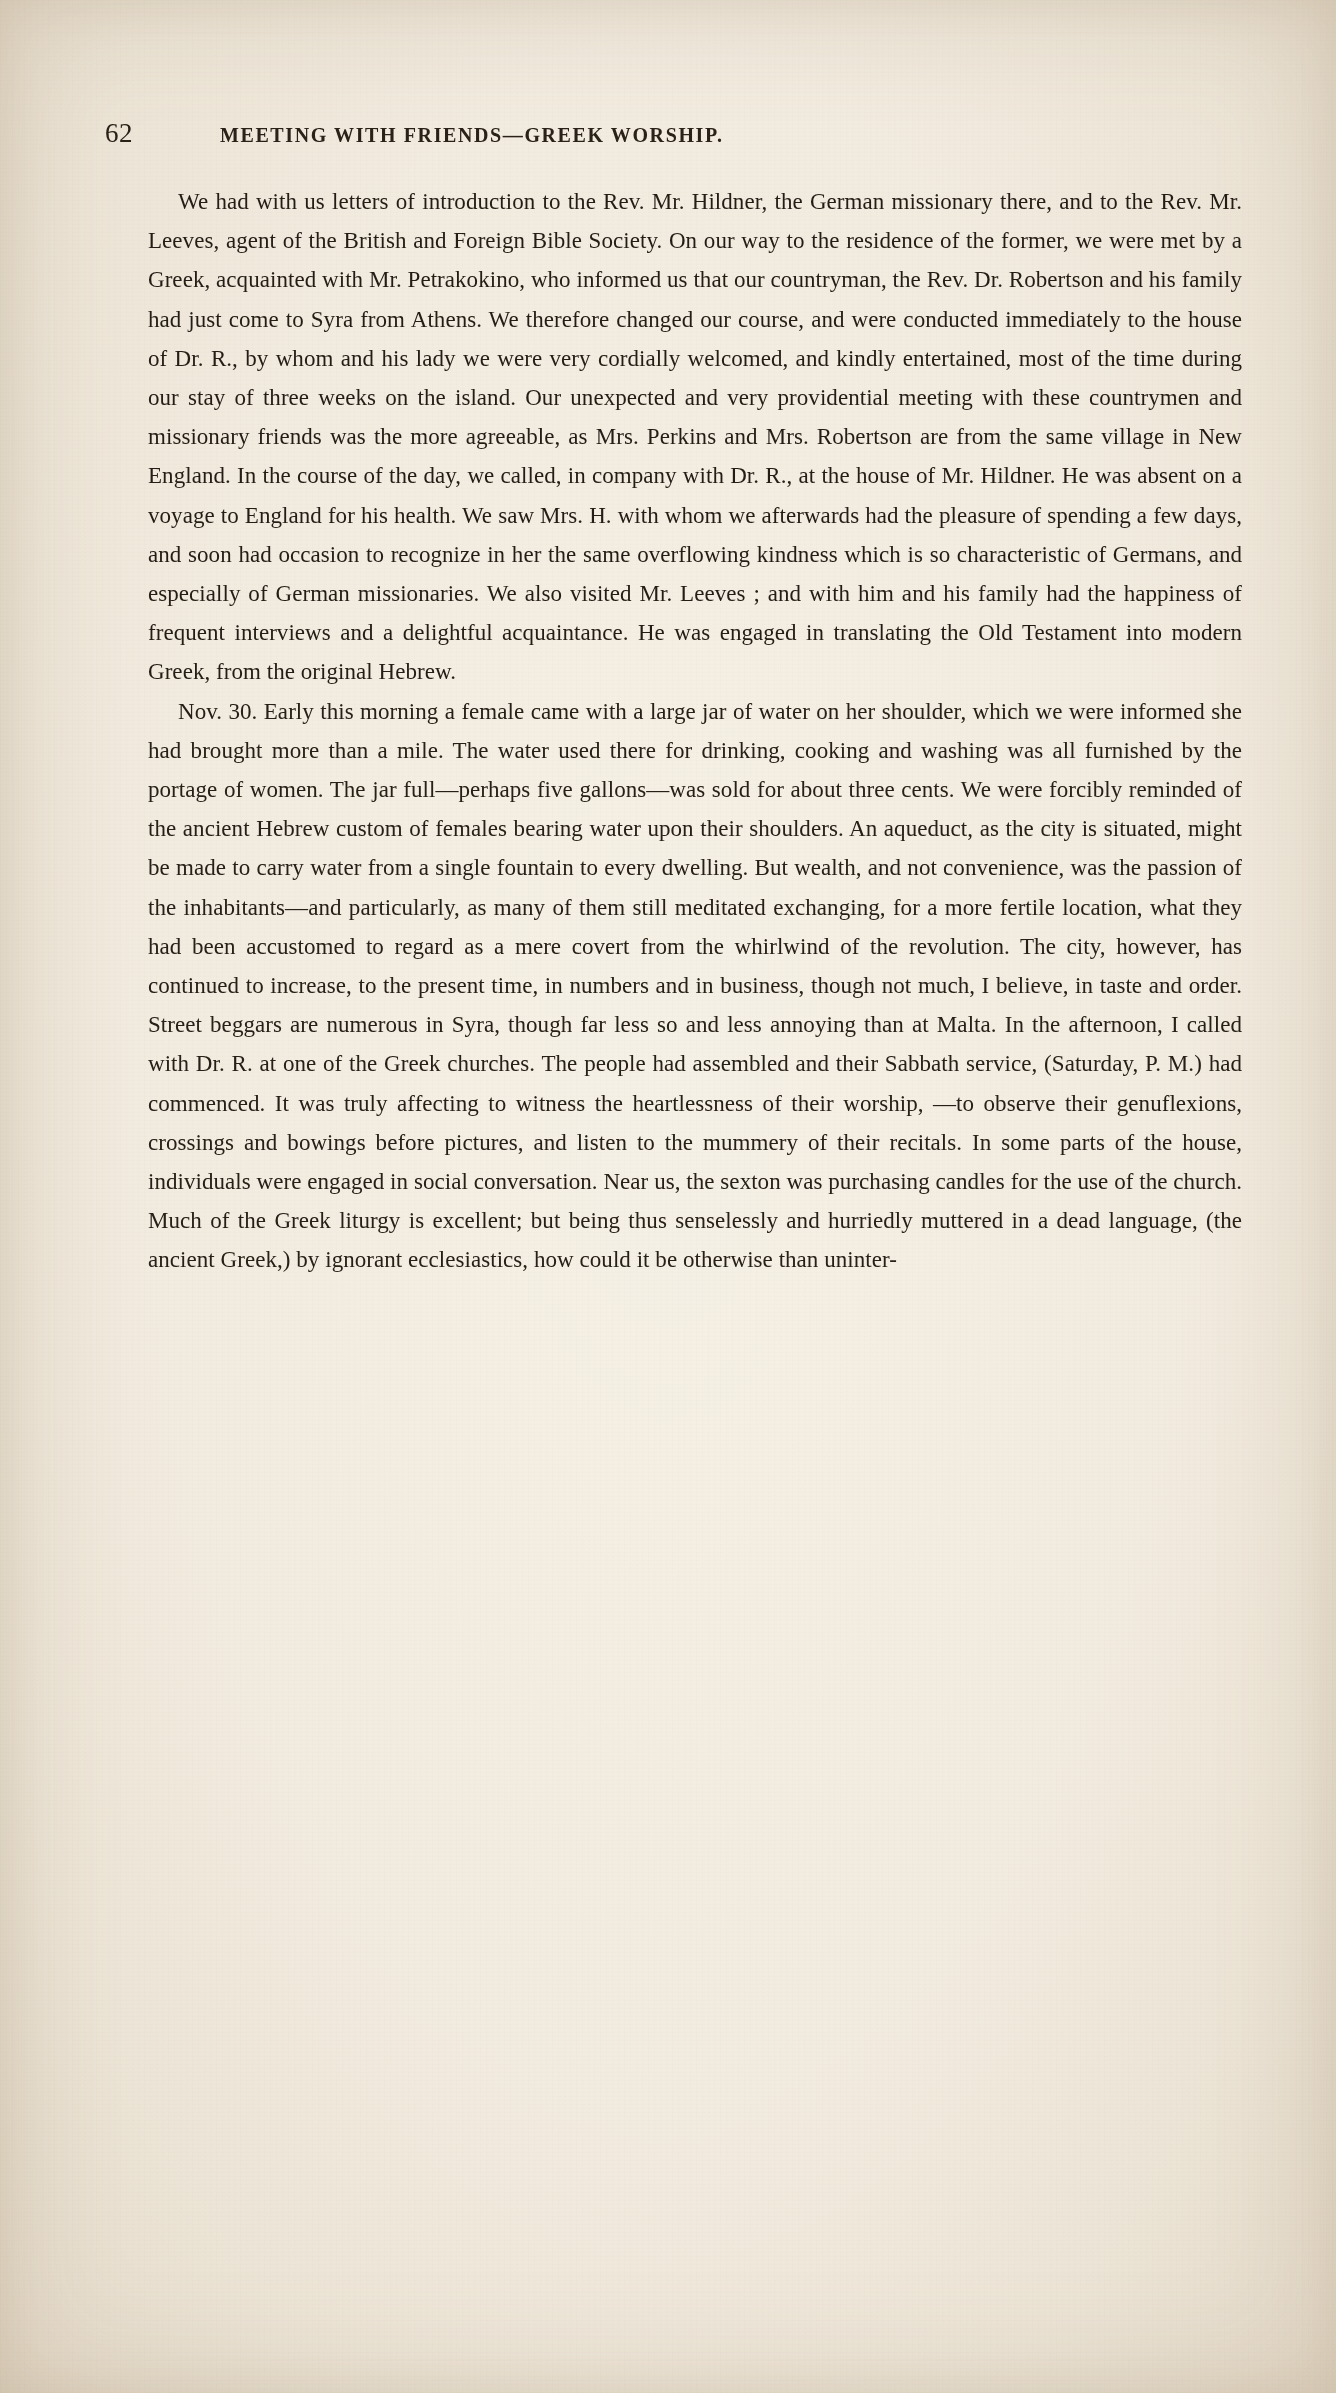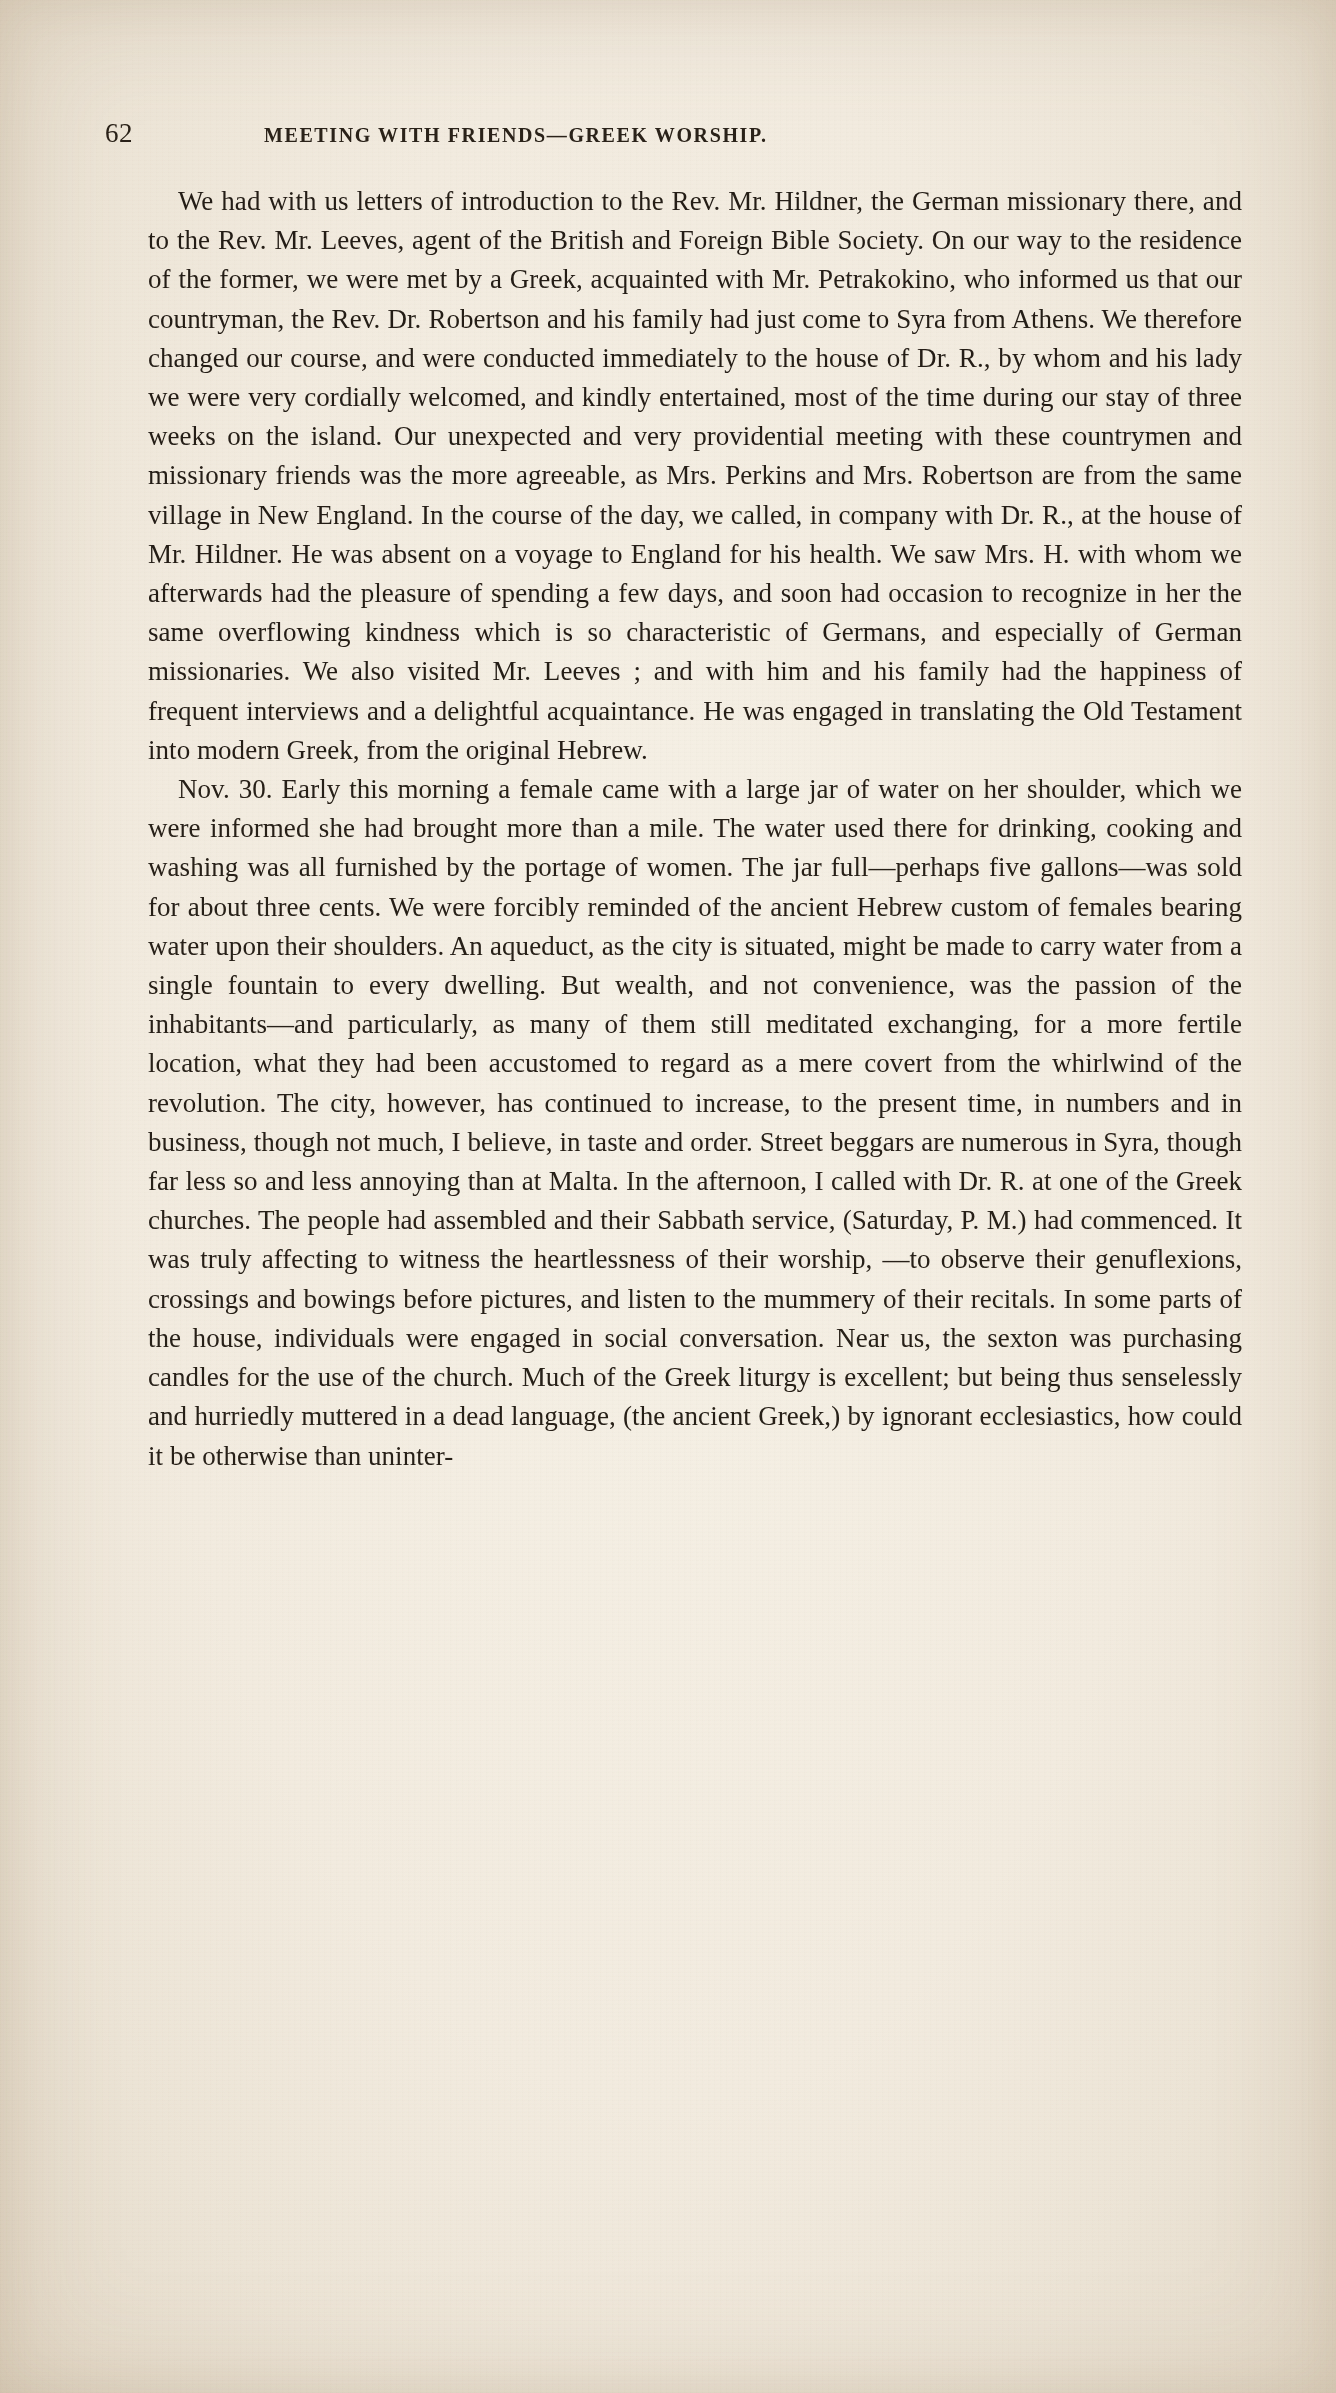--- a/index.html
+++ b/index.html
@@ -47,7 +47,6 @@
     height: 30px;
     display: flex;
     align-items: baseline;
-    gap: 44px;
   }
   .folio {
     font-size: 27px;

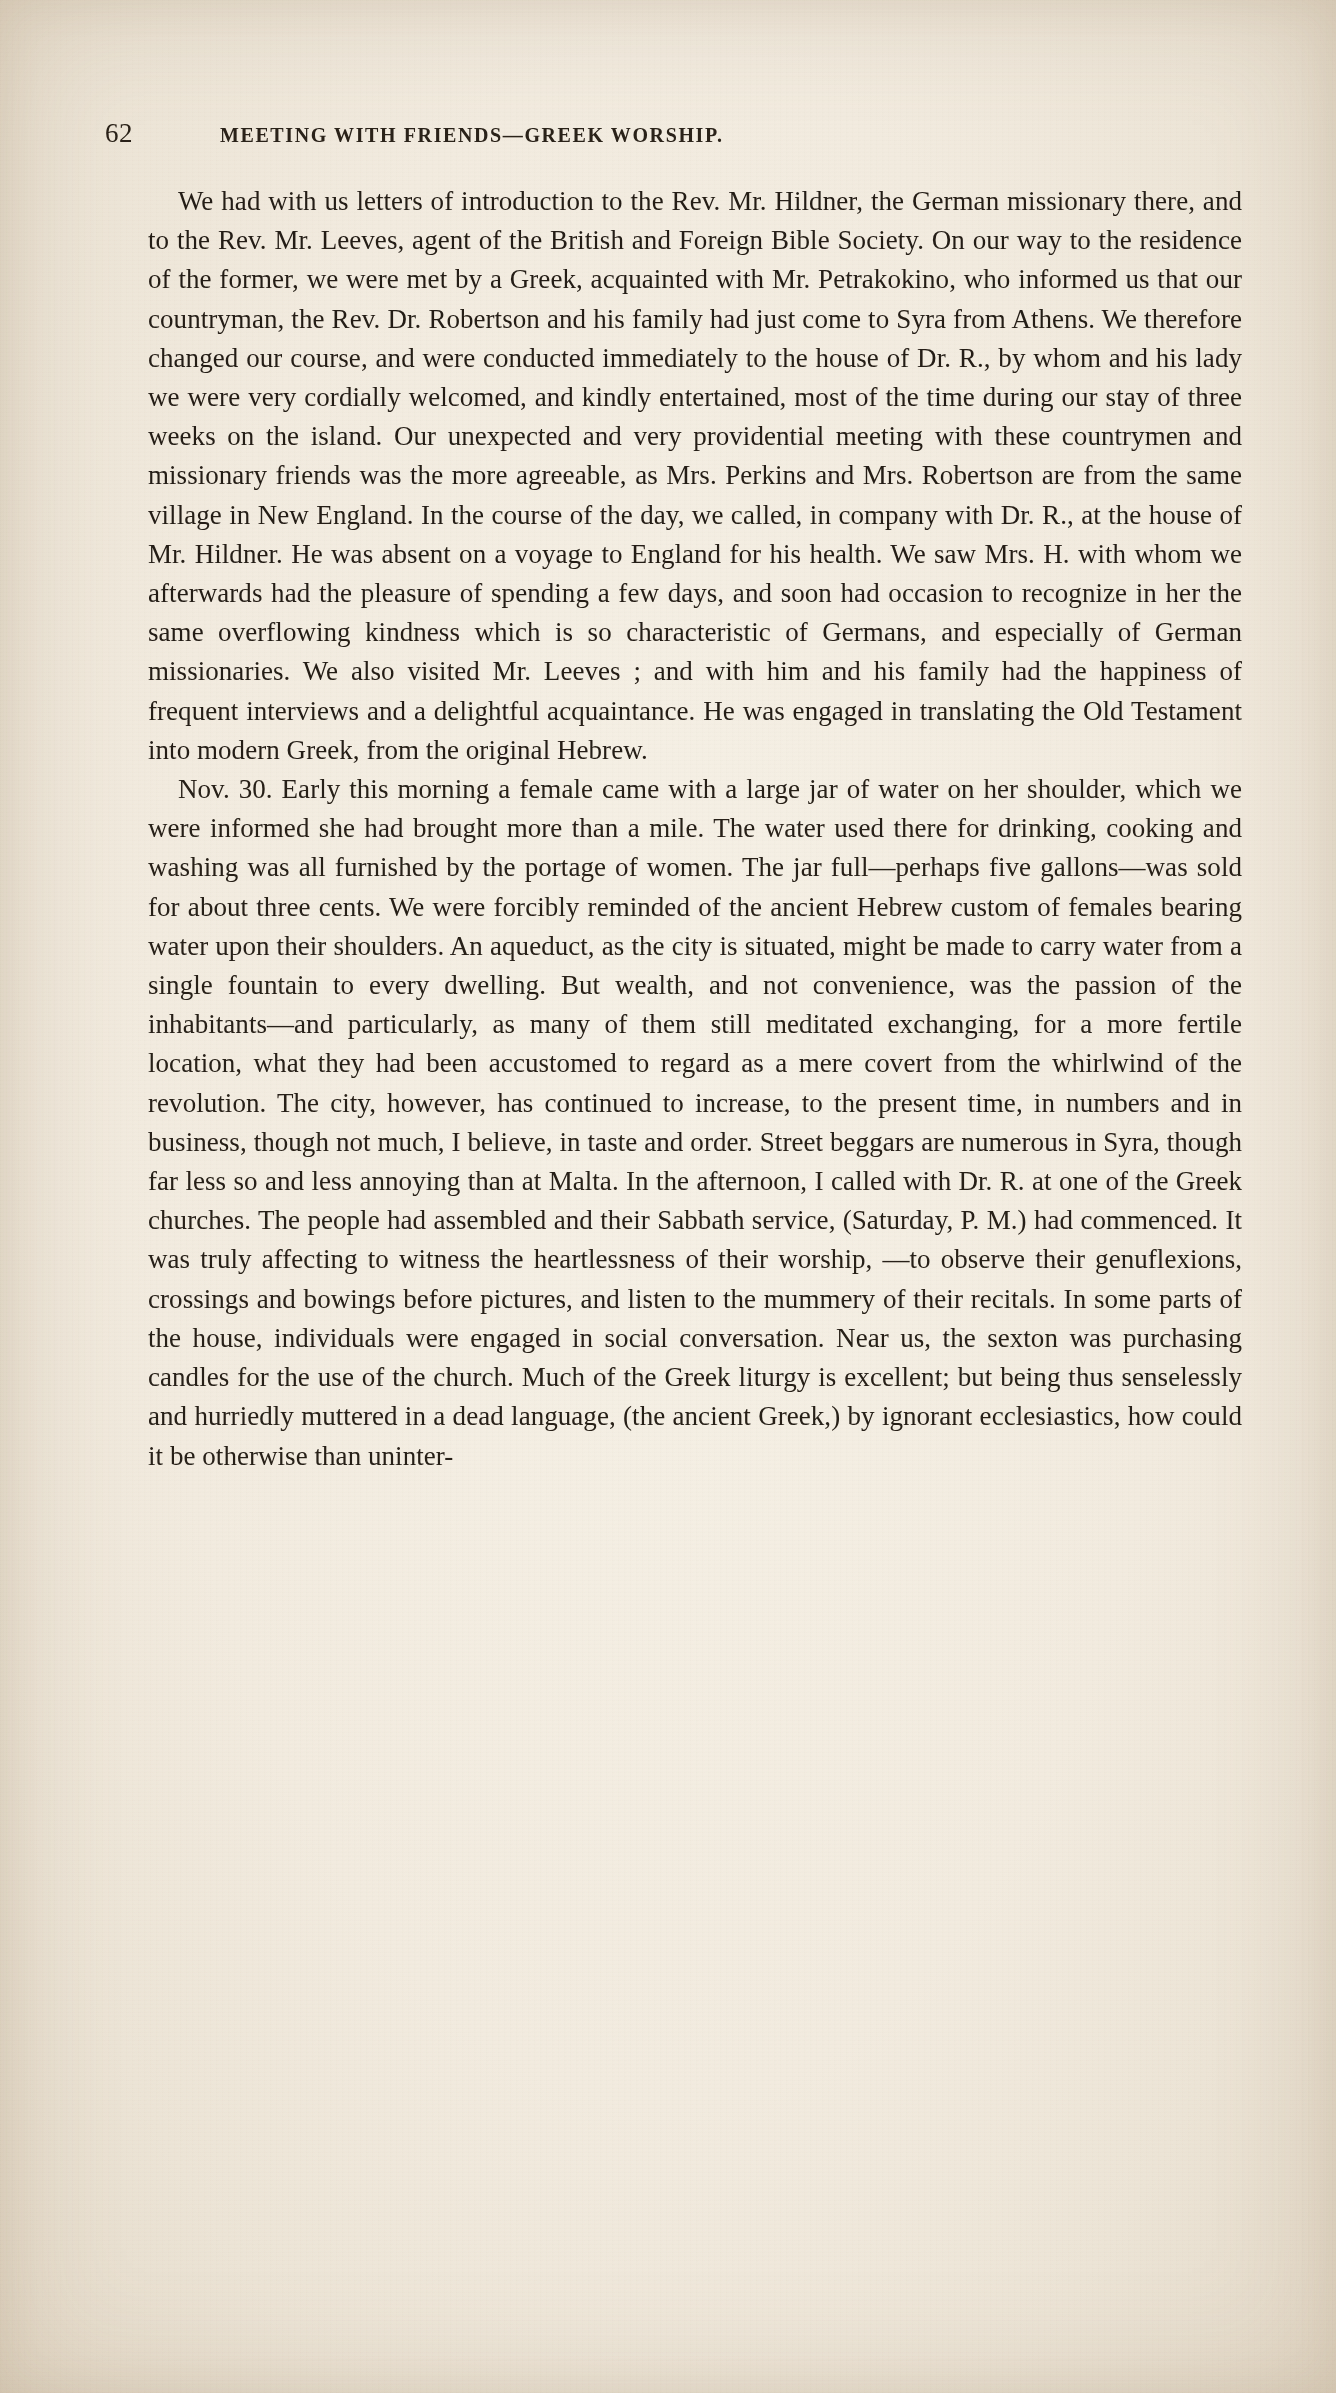--- a/index.html
+++ b/index.html
@@ -72,7 +72,7 @@
   }
   p.para {
     margin: 0;
-    font-size: 27px;
+    font-size: 23px;
     line-height: 39.2px;
     text-align: justify;
     text-justify: inter-word;

